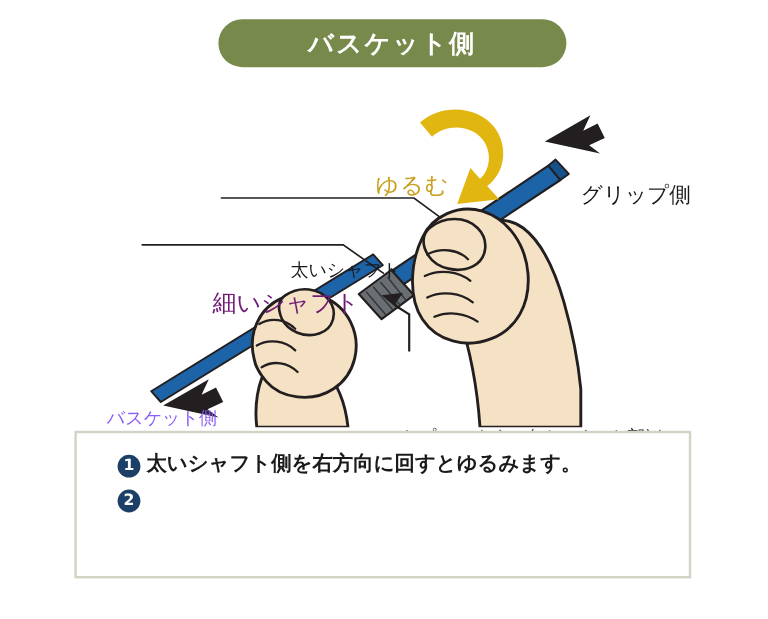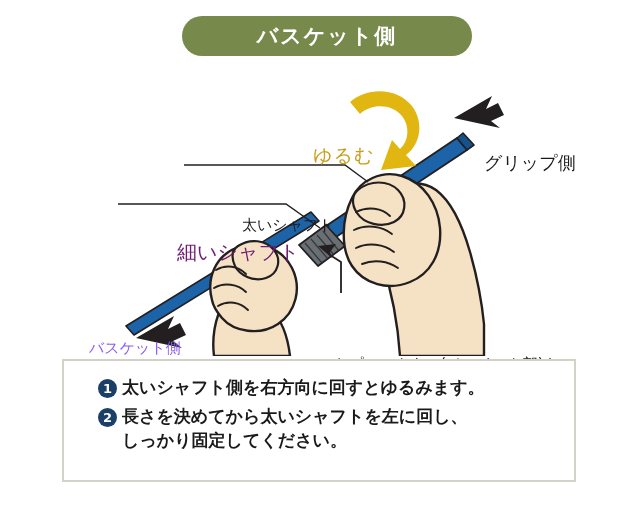--- a/index.html
+++ b/index.html
@@ -269,8 +269,6 @@
 
       <div class="instr-item">
         <span class="instr-num">2</span>
-        <span class="instr-text">長さを決めてから太いシャフトを左に回し、
-しっかり固定してください。</span>
       </div>
 
     </div>

